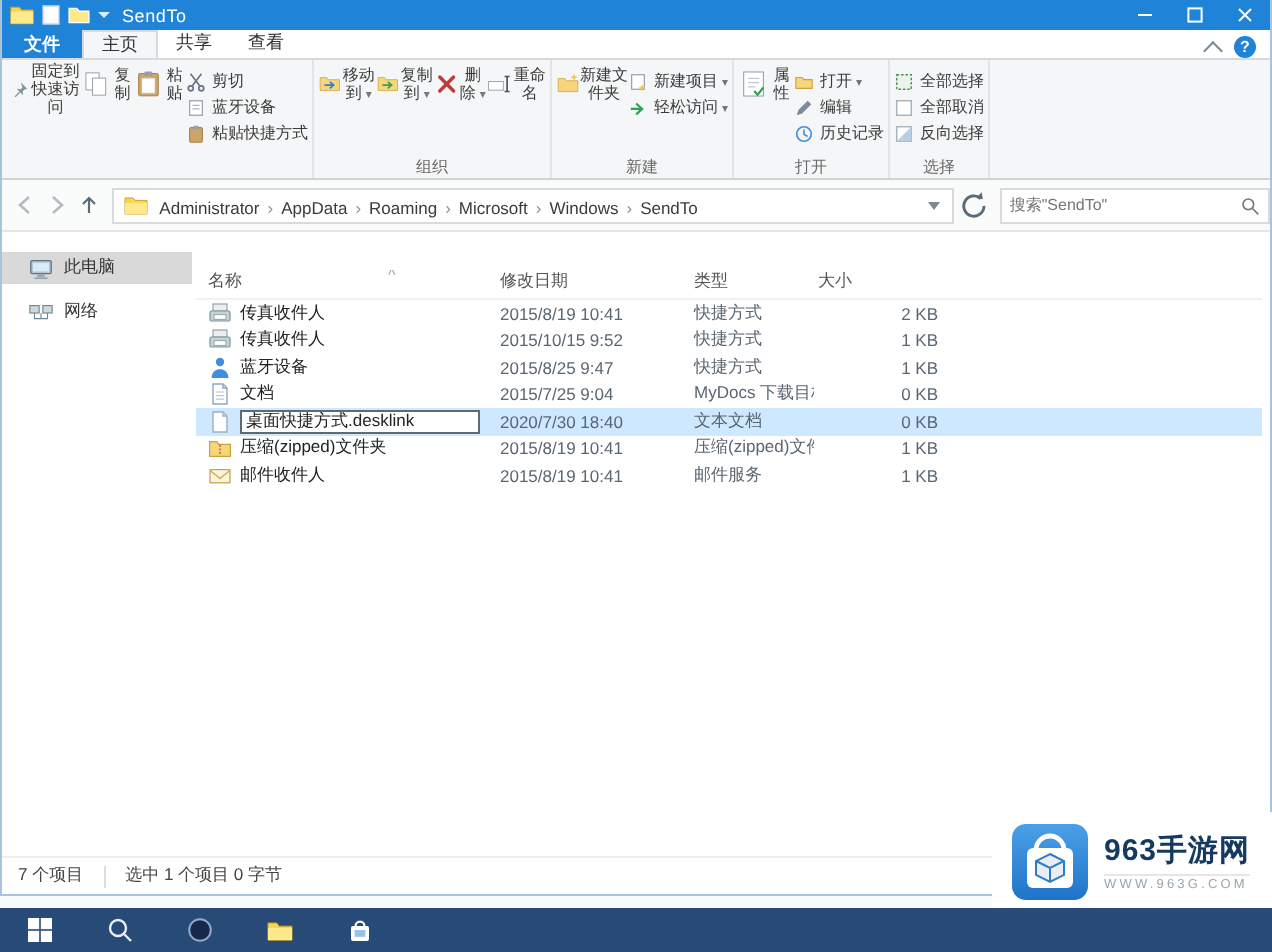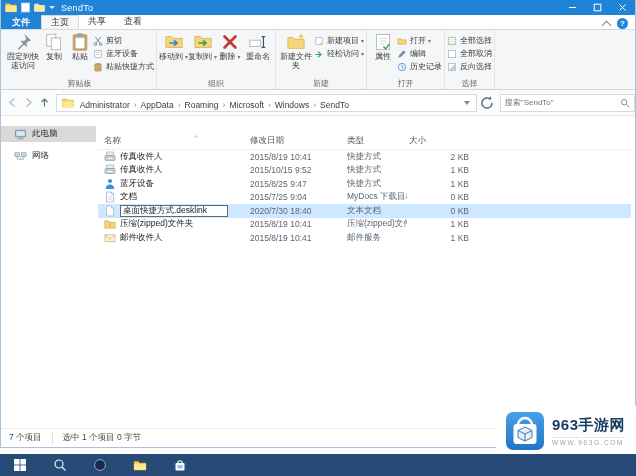--- a/index.html
+++ b/index.html
@@ -40,7 +40,7 @@
   .rgroup { display:flex; flex-direction:column; border-right:1px solid #e3e4e5; padding:0 2px; }
   .rbody { display:flex; flex:1; align-items:flex-start; }
   .rlabel { text-align:center; font-size:8px; color:#6a6a6a; height:11px; line-height:11px; }
-  .bigbtn { display:flex; flex-direction:column; align-items:center; text-align:center;
+  .bigbtn { display:flex; flex-direction:row; align-items:center; text-align:center;
             font-size:8px; line-height:1.1; color:#3b3b3b; padding-top:2px; }
   .bigbtn svg { width:20px; height:20px; margin-bottom:1px; }
   .smallcol { display:flex; flex-direction:column; padding-top:4px; }

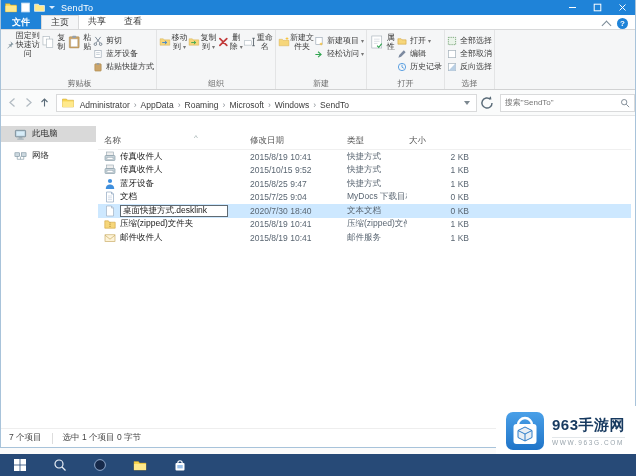--- a/index.html
+++ b/index.html
@@ -221,7 +221,6 @@
             </div>
           </div>
         </div>
-        <div class="rlabel">剪贴板</div>
       </div>
 
       <div class="rgroup">

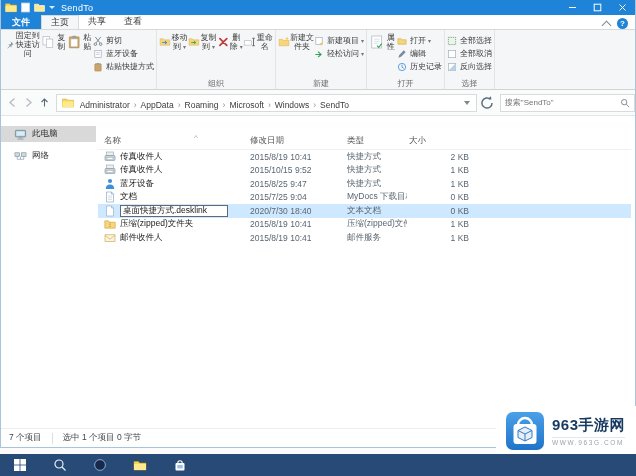--- a/index.html
+++ b/index.html
@@ -92,7 +92,7 @@
   .fico-slot svg { width:12px; height:12px; display:block; }
   .fname { color:#222; }
   .fmeta { color:#5a6672; }
-  .rename { width:108px; height:12px; border:1px solid #5f6a72; font-size:8.5px; padding:0 2px;
+  .rename { width:120px; height:12px; border:1px solid #5f6a72; font-size:8.5px; padding:0 2px;
             font-family:"Liberation Sans",sans-serif; color:#222; }
 
   

